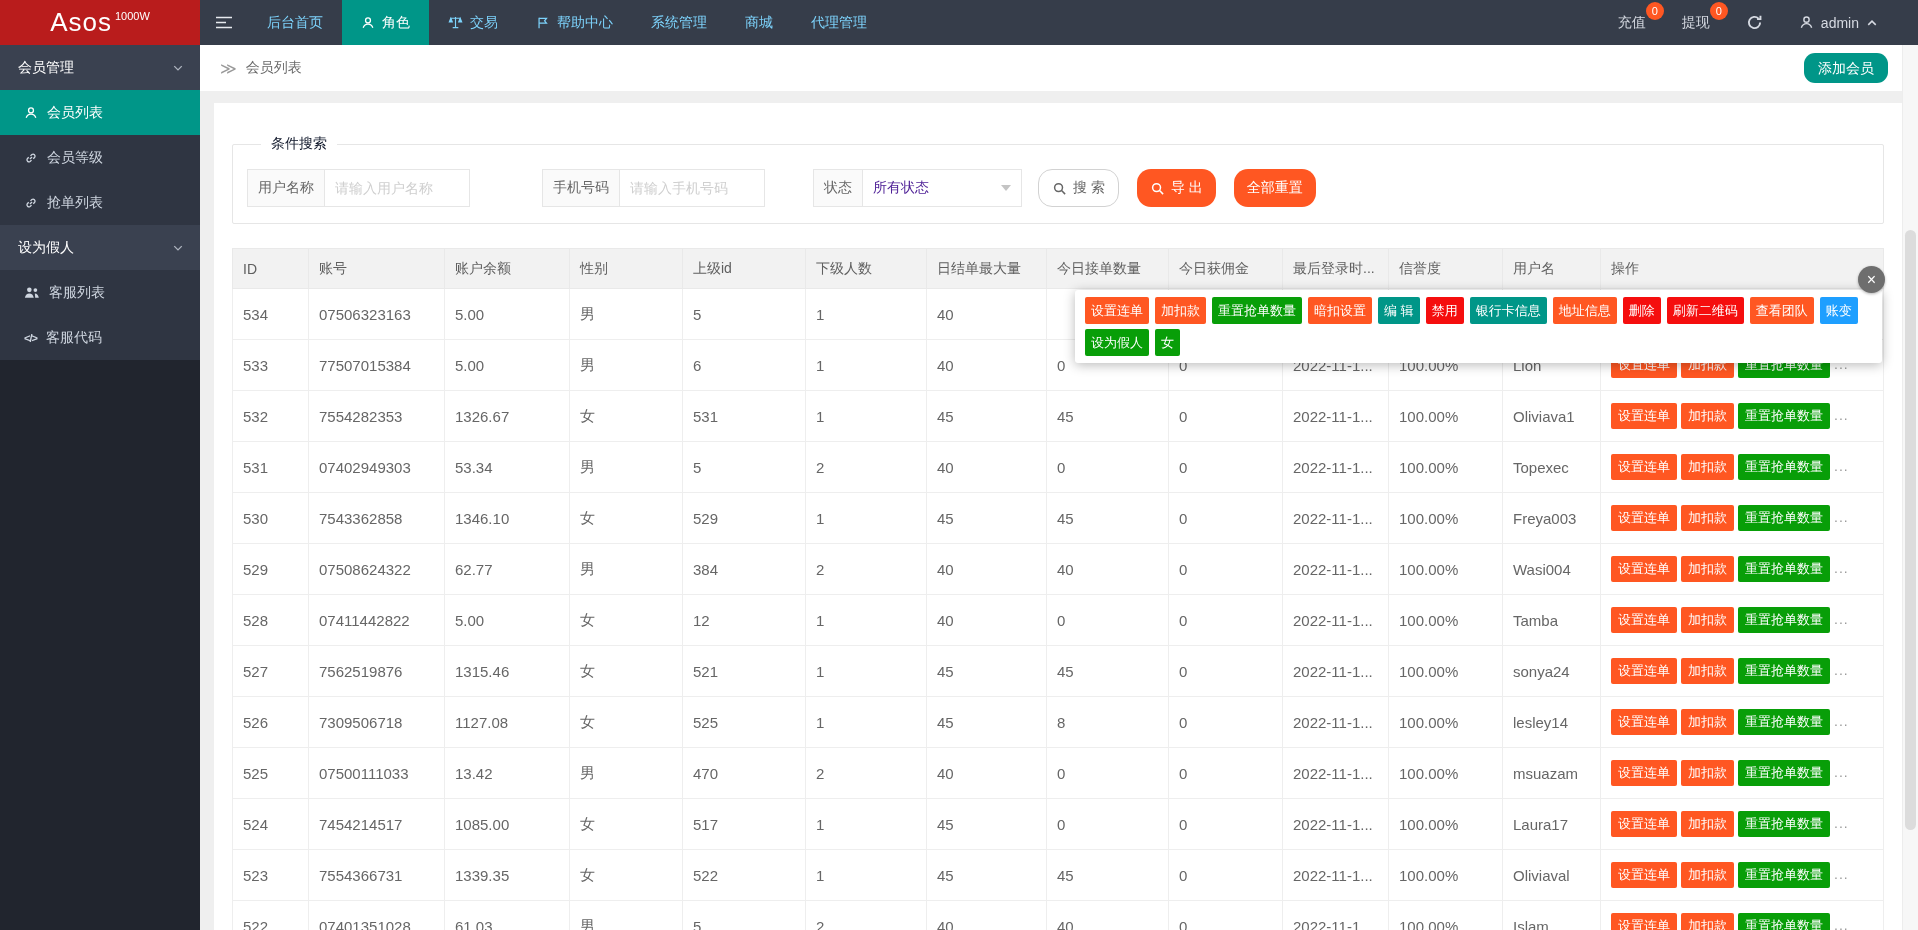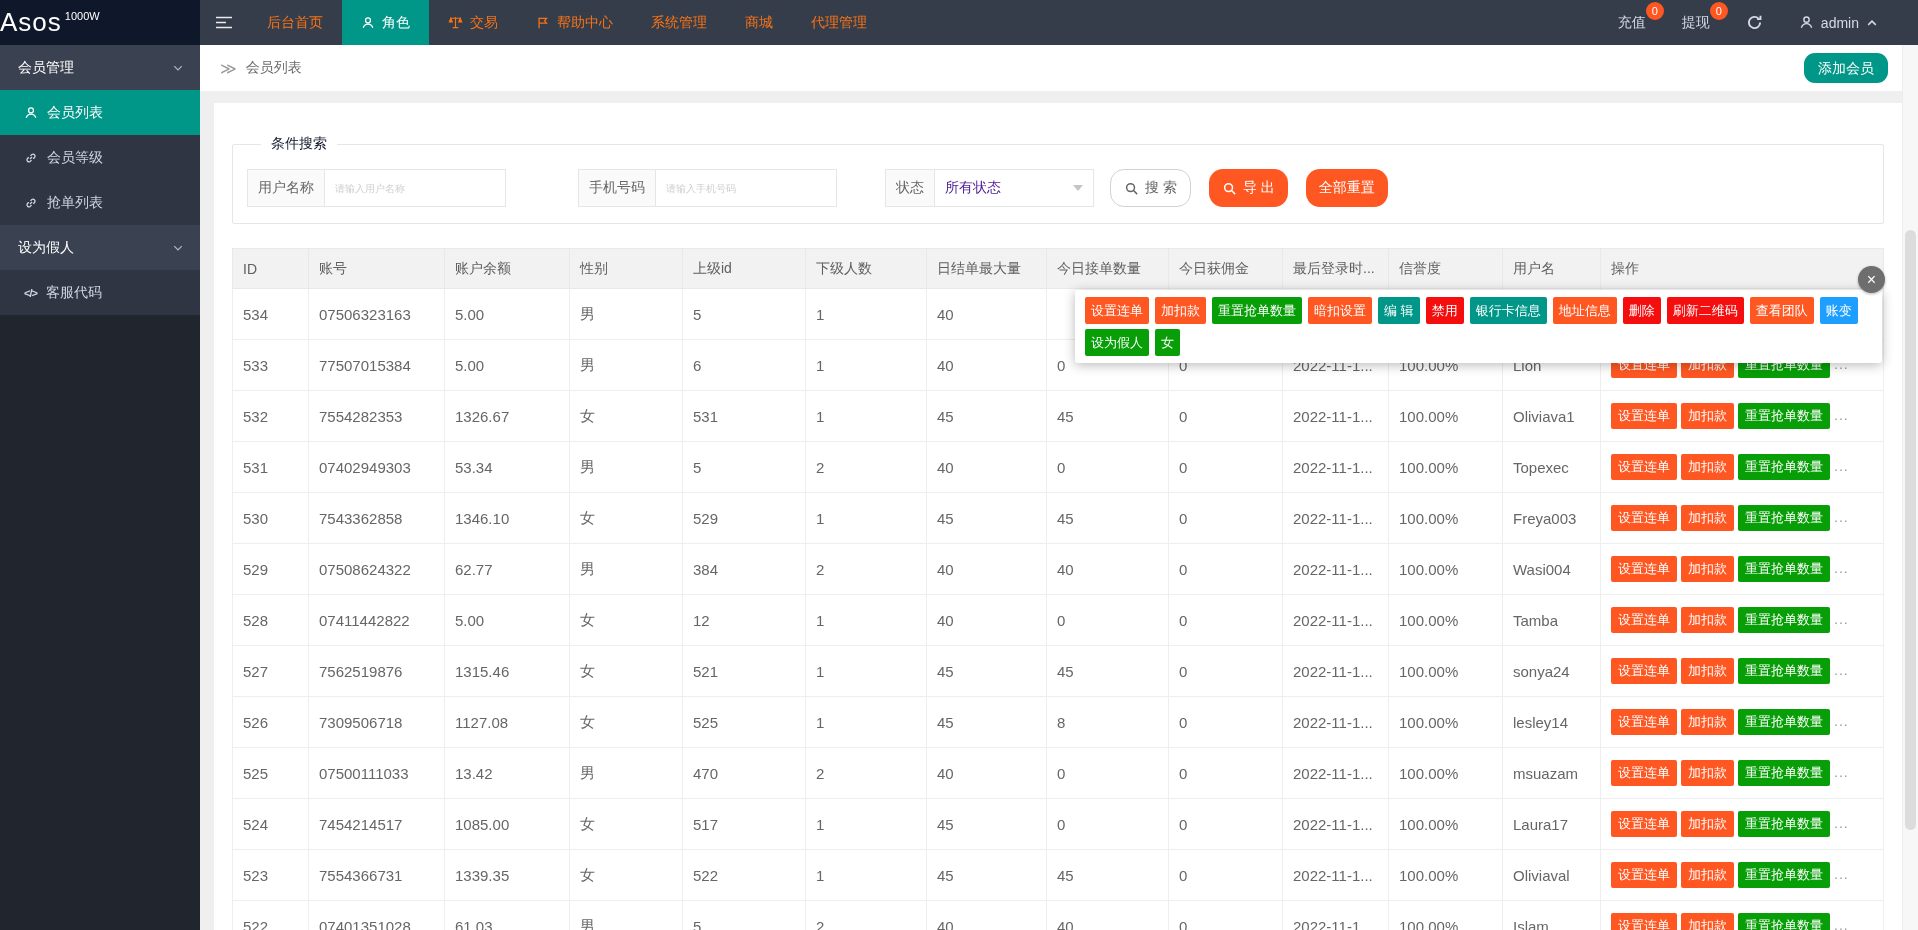--- a/index.html
+++ b/index.html
@@ -9,7 +9,7 @@
 
   
   .navbar{position:absolute;top:0;left:0;width:1918px;height:45px;background:#363D4A;display:flex;align-items:stretch;color:#d6dae2;z-index:30}
-  .logo{width:200px;display:flex;align-items:center;background:#0f172a;cursor:default}
+  .logo{width:200px;display:flex;align-items:center;justify-content:center;background:#b91c1c;cursor:default}
   .logo-text{font-size:26px;color:#fff;letter-spacing:1px}
   .logo-sup{font-size:11px;color:#fff;margin-left:3px;margin-bottom:14px}
   .hamburger{width:48px;display:flex;align-items:center;justify-content:center;cursor:pointer;color:#e7eaef}

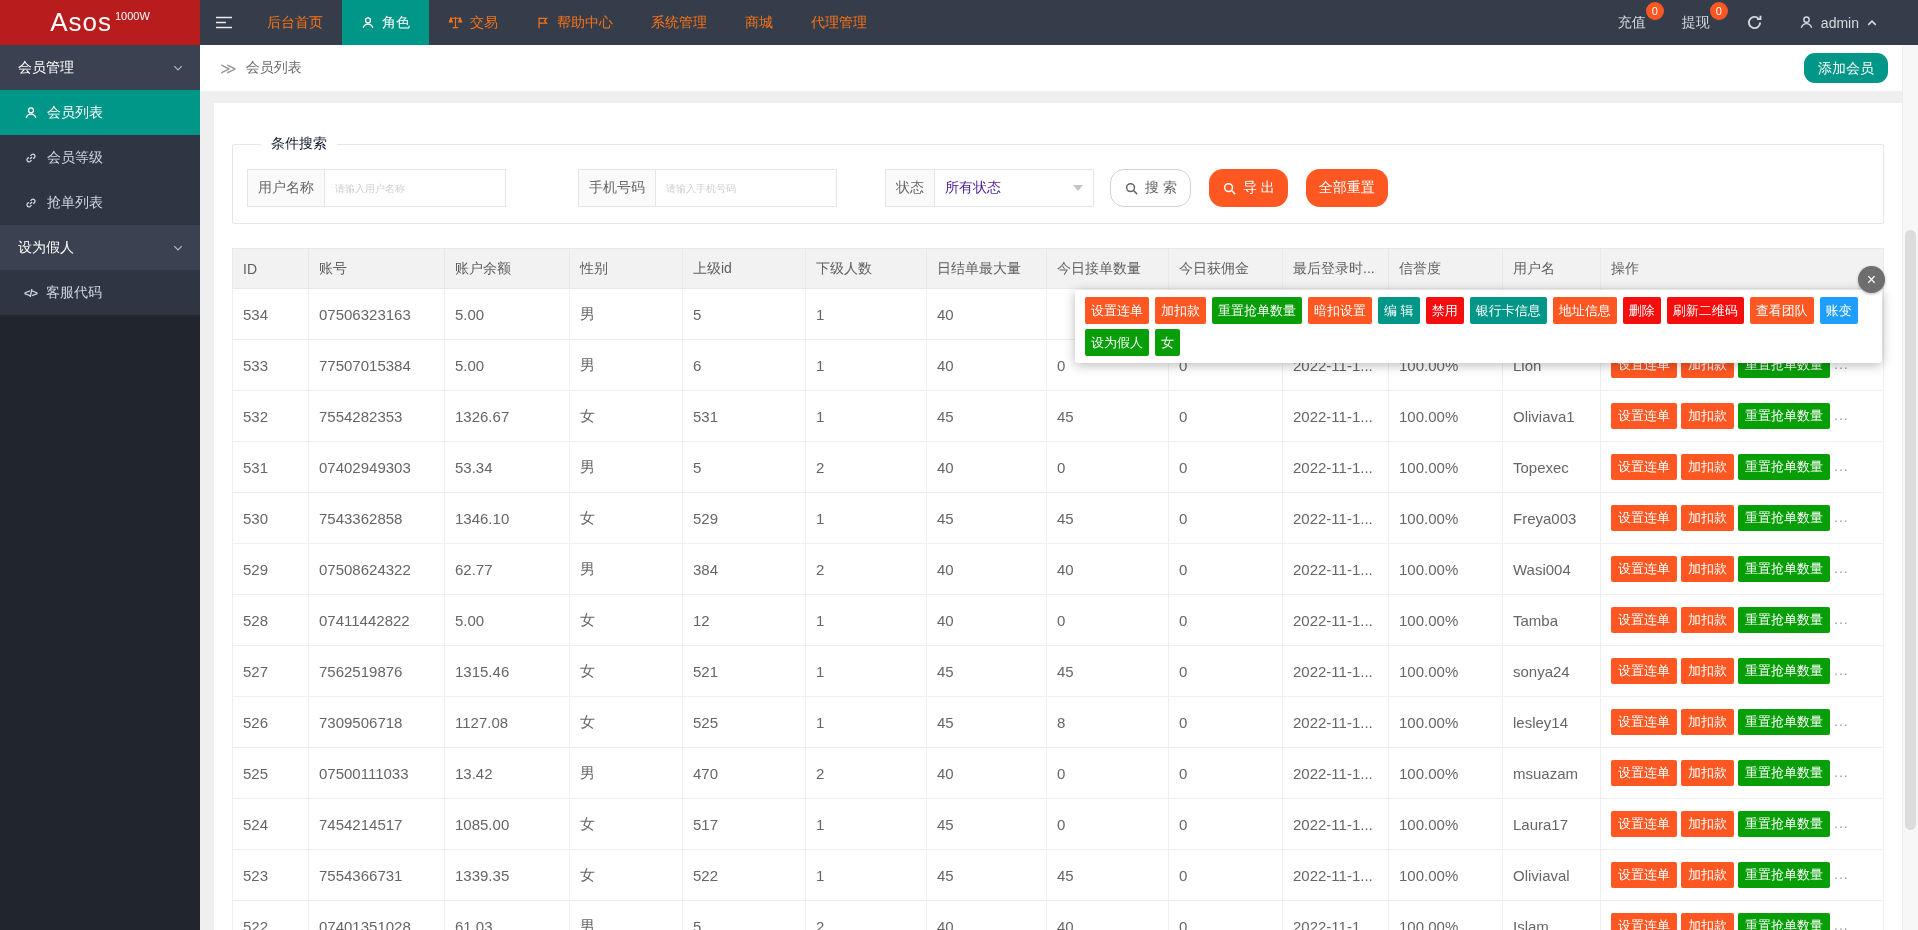--- a/index.html
+++ b/index.html
@@ -14,7 +14,7 @@
   .logo-sup{font-size:11px;color:#fff;margin-left:3px;margin-bottom:14px}
   .hamburger{width:48px;display:flex;align-items:center;justify-content:center;cursor:pointer;color:#e7eaef}
   .nav-menu{display:flex;align-items:stretch}
-  .nav-item{padding:0 19px;display:flex;align-items:center;gap:7px;font-size:14px;color:#f97316;cursor:pointer;white-space:nowrap}
+  .nav-item{padding:0 19px;display:flex;align-items:center;gap:7px;font-size:14px;color:#7dd3fc;cursor:pointer;white-space:nowrap}
   .nav-item.active{background:#009688;color:#fff}
   .nav-right{margin-left:auto;display:flex;align-items:stretch;padding-right:22px}
   .nr-item{position:relative;padding:0 18px;display:flex;align-items:center;gap:7px;font-size:14px;cursor:pointer;white-space:nowrap}

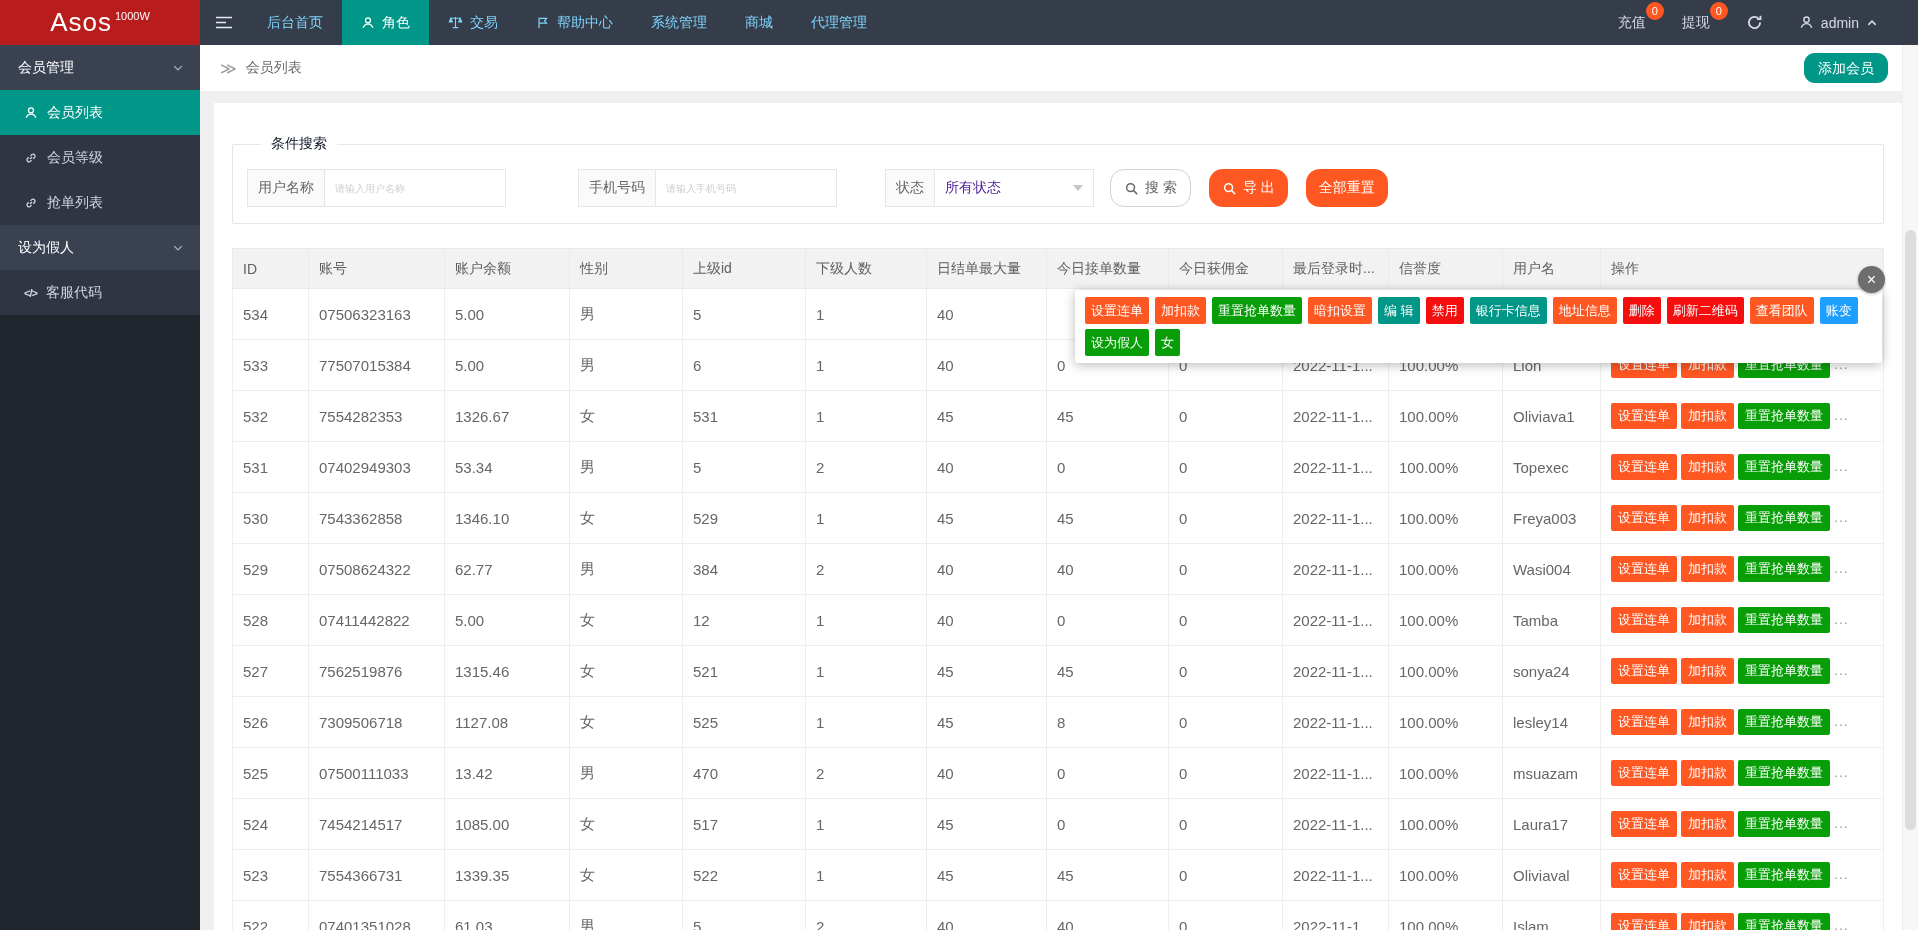--- a/index.html
+++ b/index.html
@@ -42,7 +42,7 @@
   .filter-row{display:flex;align-items:stretch;height:38px;margin-top:2px}
   .fgroup{display:flex;align-items:stretch;height:38px}
   .flabel{background:#fafafa;border:1px solid #e6e6e6;border-right:none;display:flex;align-items:center;padding:0 10px;color:#666;font-size:14px;white-space:nowrap}
-  .finput{border:1px solid #e6e6e6;width:182px;padding:0 10px;font-size:10px;color:#666;outline:none}
+  .finput{border:1px solid #e6e6e6;width:146px;padding:0 10px;font-size:14px;color:#666;outline:none}
   .finput::placeholder{color:#cfcfcf}
   .fselect{border:1px solid #e6e6e6;width:160px;padding:0 26px 0 10px;display:flex;align-items:center;color:#4c1d95;font-size:14px;position:relative;background:#fff;cursor:pointer}
   .caret{position:absolute;right:10px;top:15px;width:0;height:0;border-left:5px solid transparent;border-right:5px solid transparent;border-top:6px solid #c4c4c4}

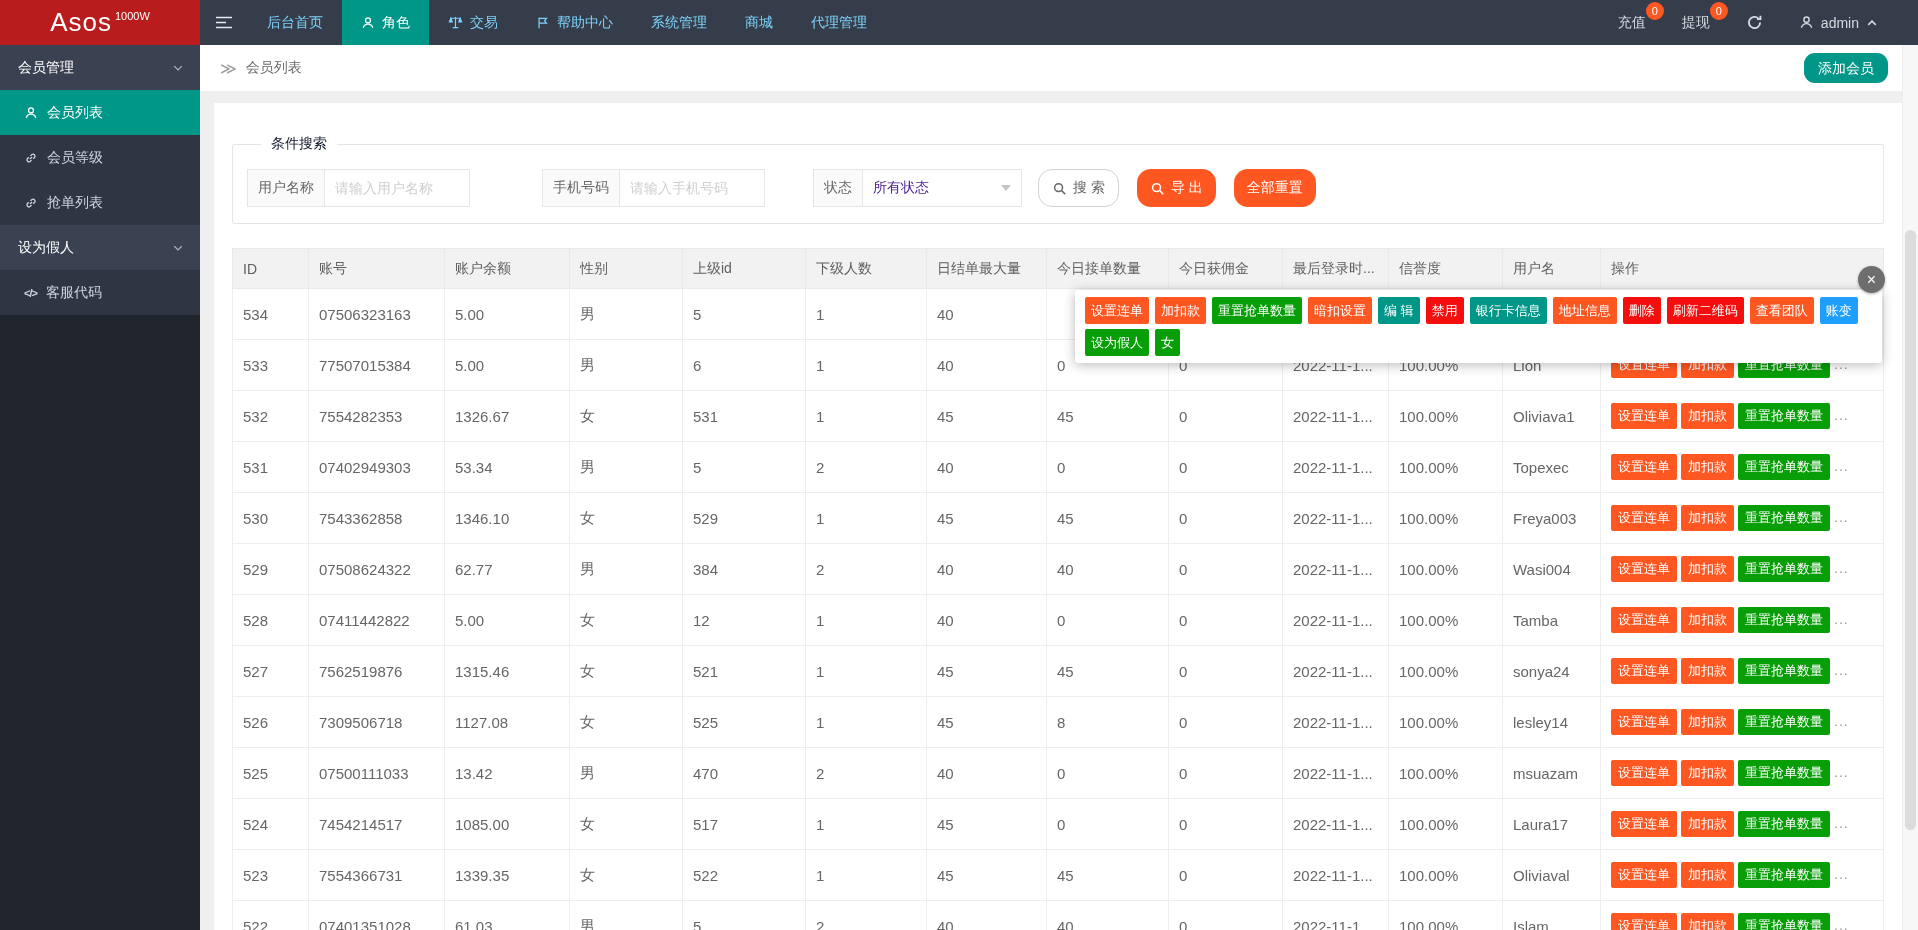--- a/index.html
+++ b/index.html
@@ -210,6 +210,17 @@
             <path d="M3 5.5l5 5 5-5"></path>
           </svg>
         </span>
+      </div>
+      <div class="side-item">
+        <span class="icon">
+          <svg width="16" height="13" viewBox="0 0 18 14">
+            <circle cx="6" cy="4" r="2.6" fill="currentColor"></circle>
+            <path d="M1 13c.5-3.5 2.5-5 5-5s4.5 1.5 5 5z" fill="currentColor"></path>
+            <circle cx="12.8" cy="4.2" r="2.1" fill="currentColor"></circle>
+            <path d="M12.2 8.1c2.3.2 4 1.7 4.4 4.9h-4" fill="currentColor"></path>
+          </svg>
+        </span>
+        <span>客服列表</span>
       </div>
       <div class="side-item">
         <span class="icon">

